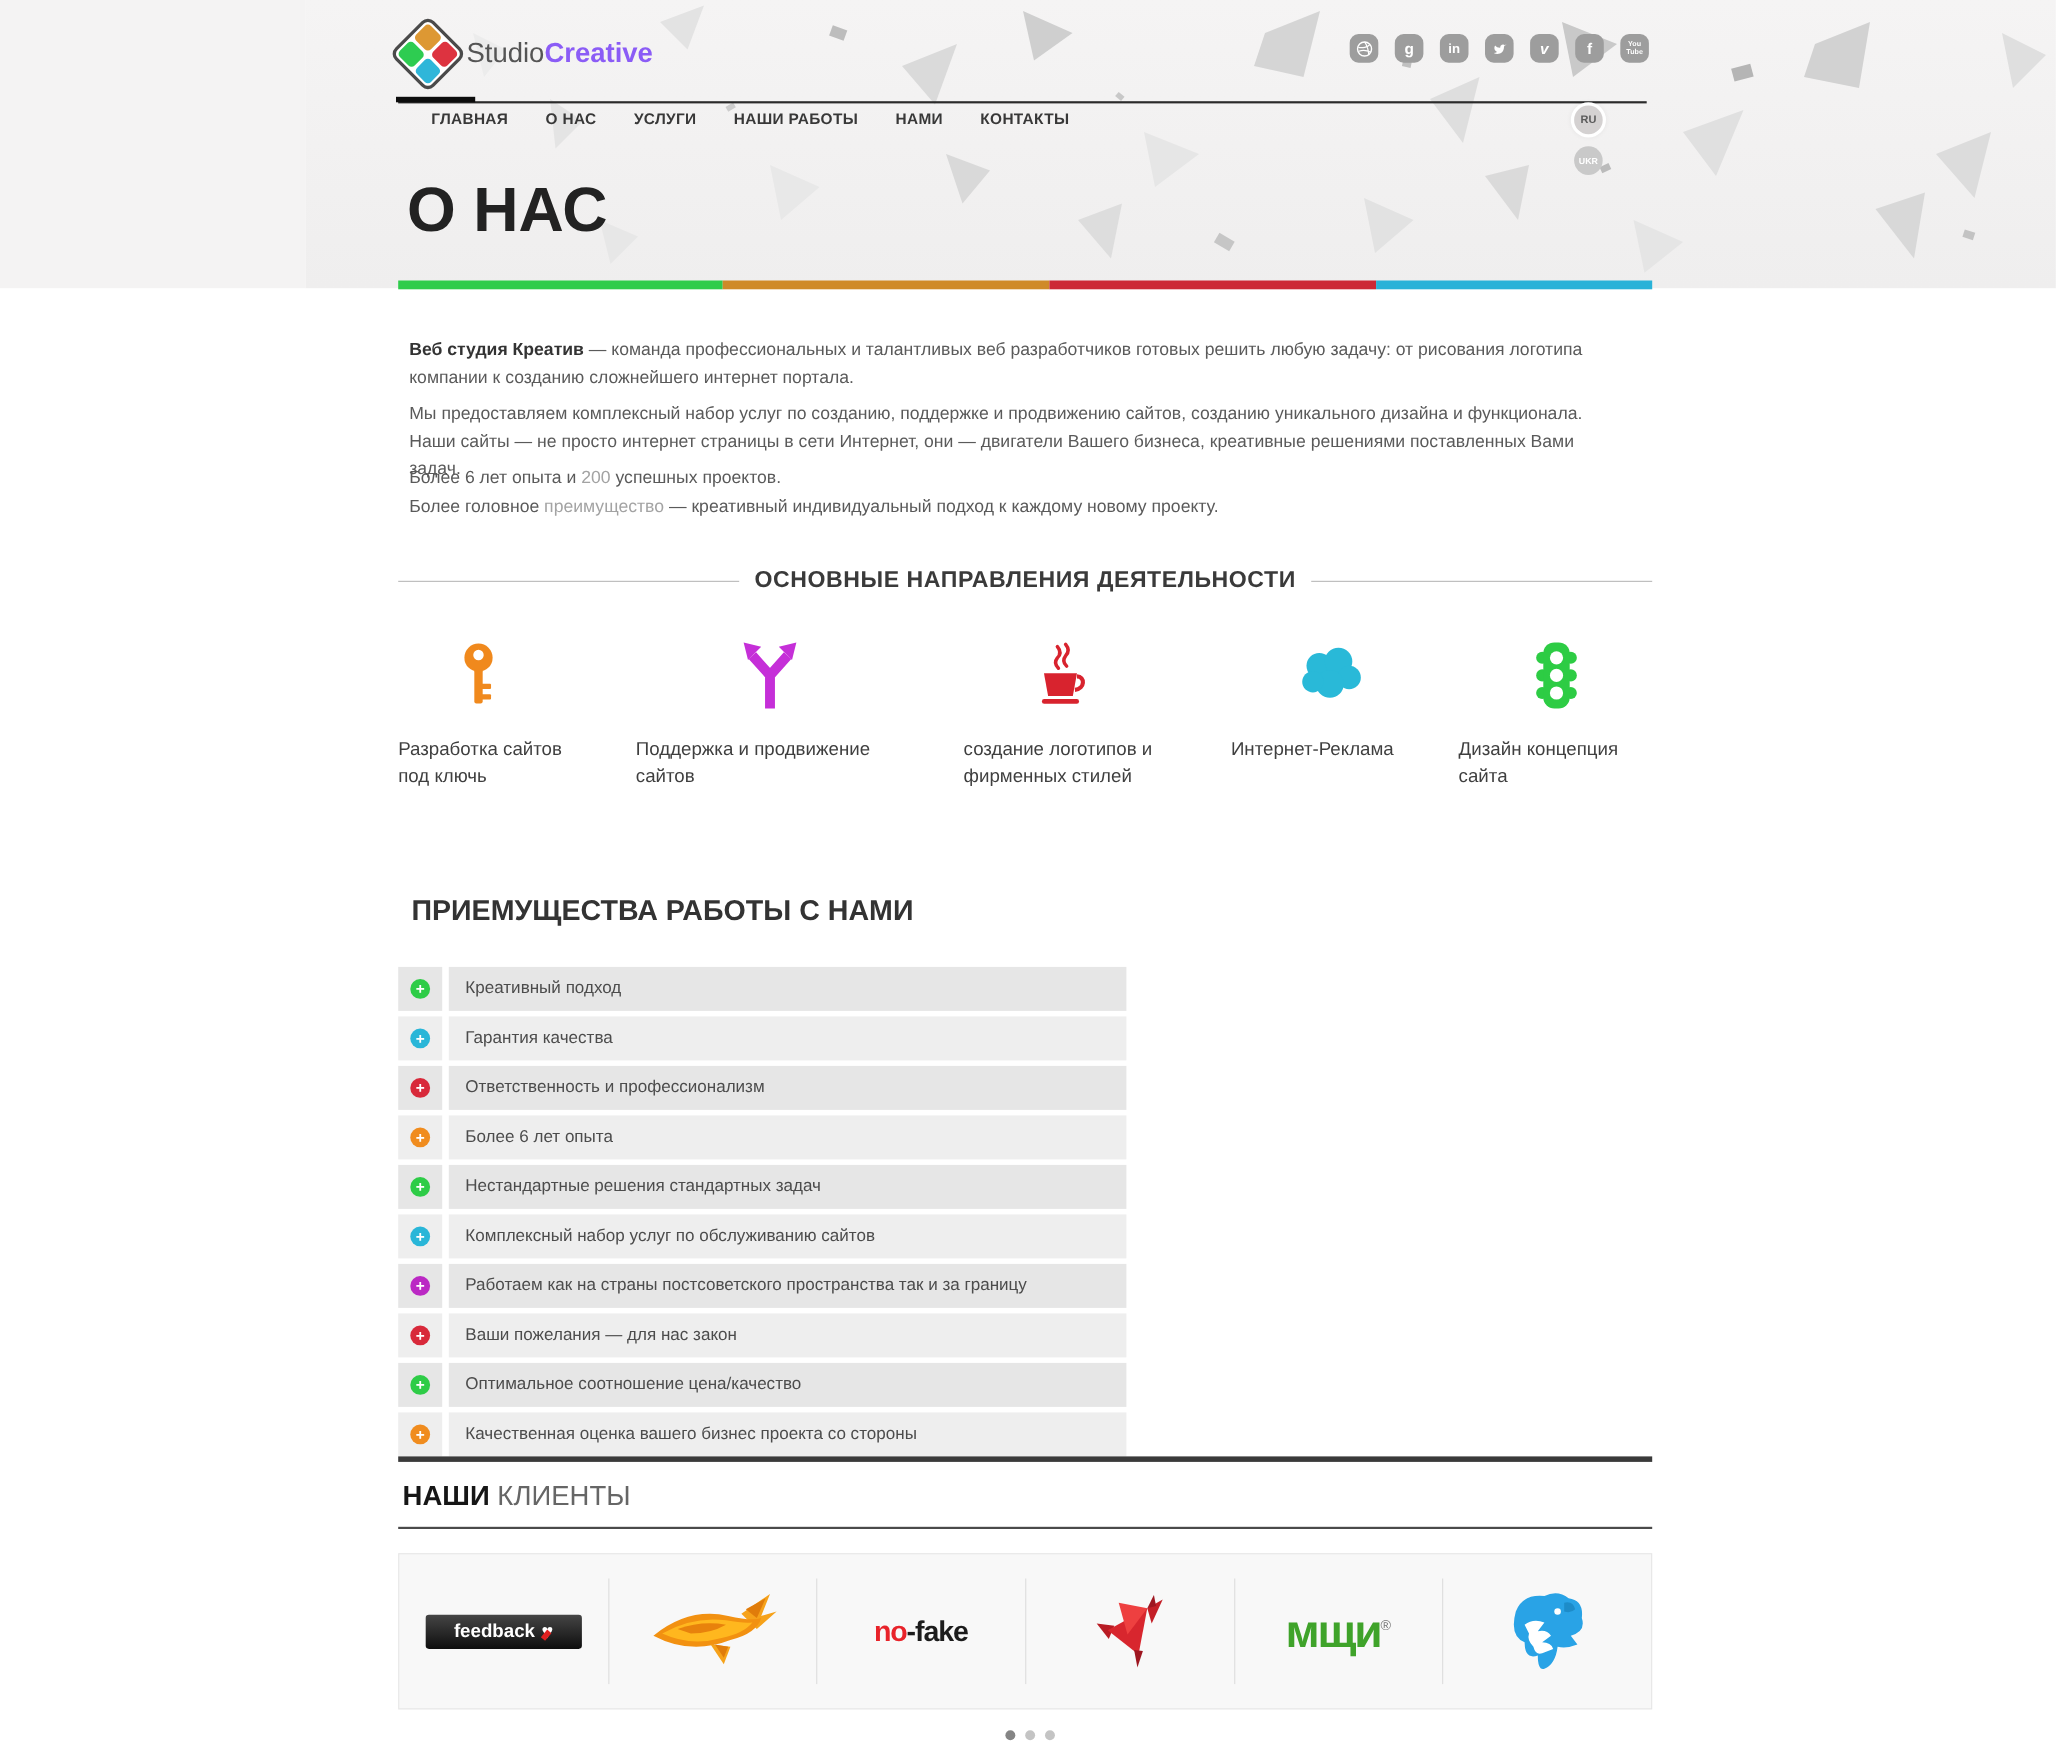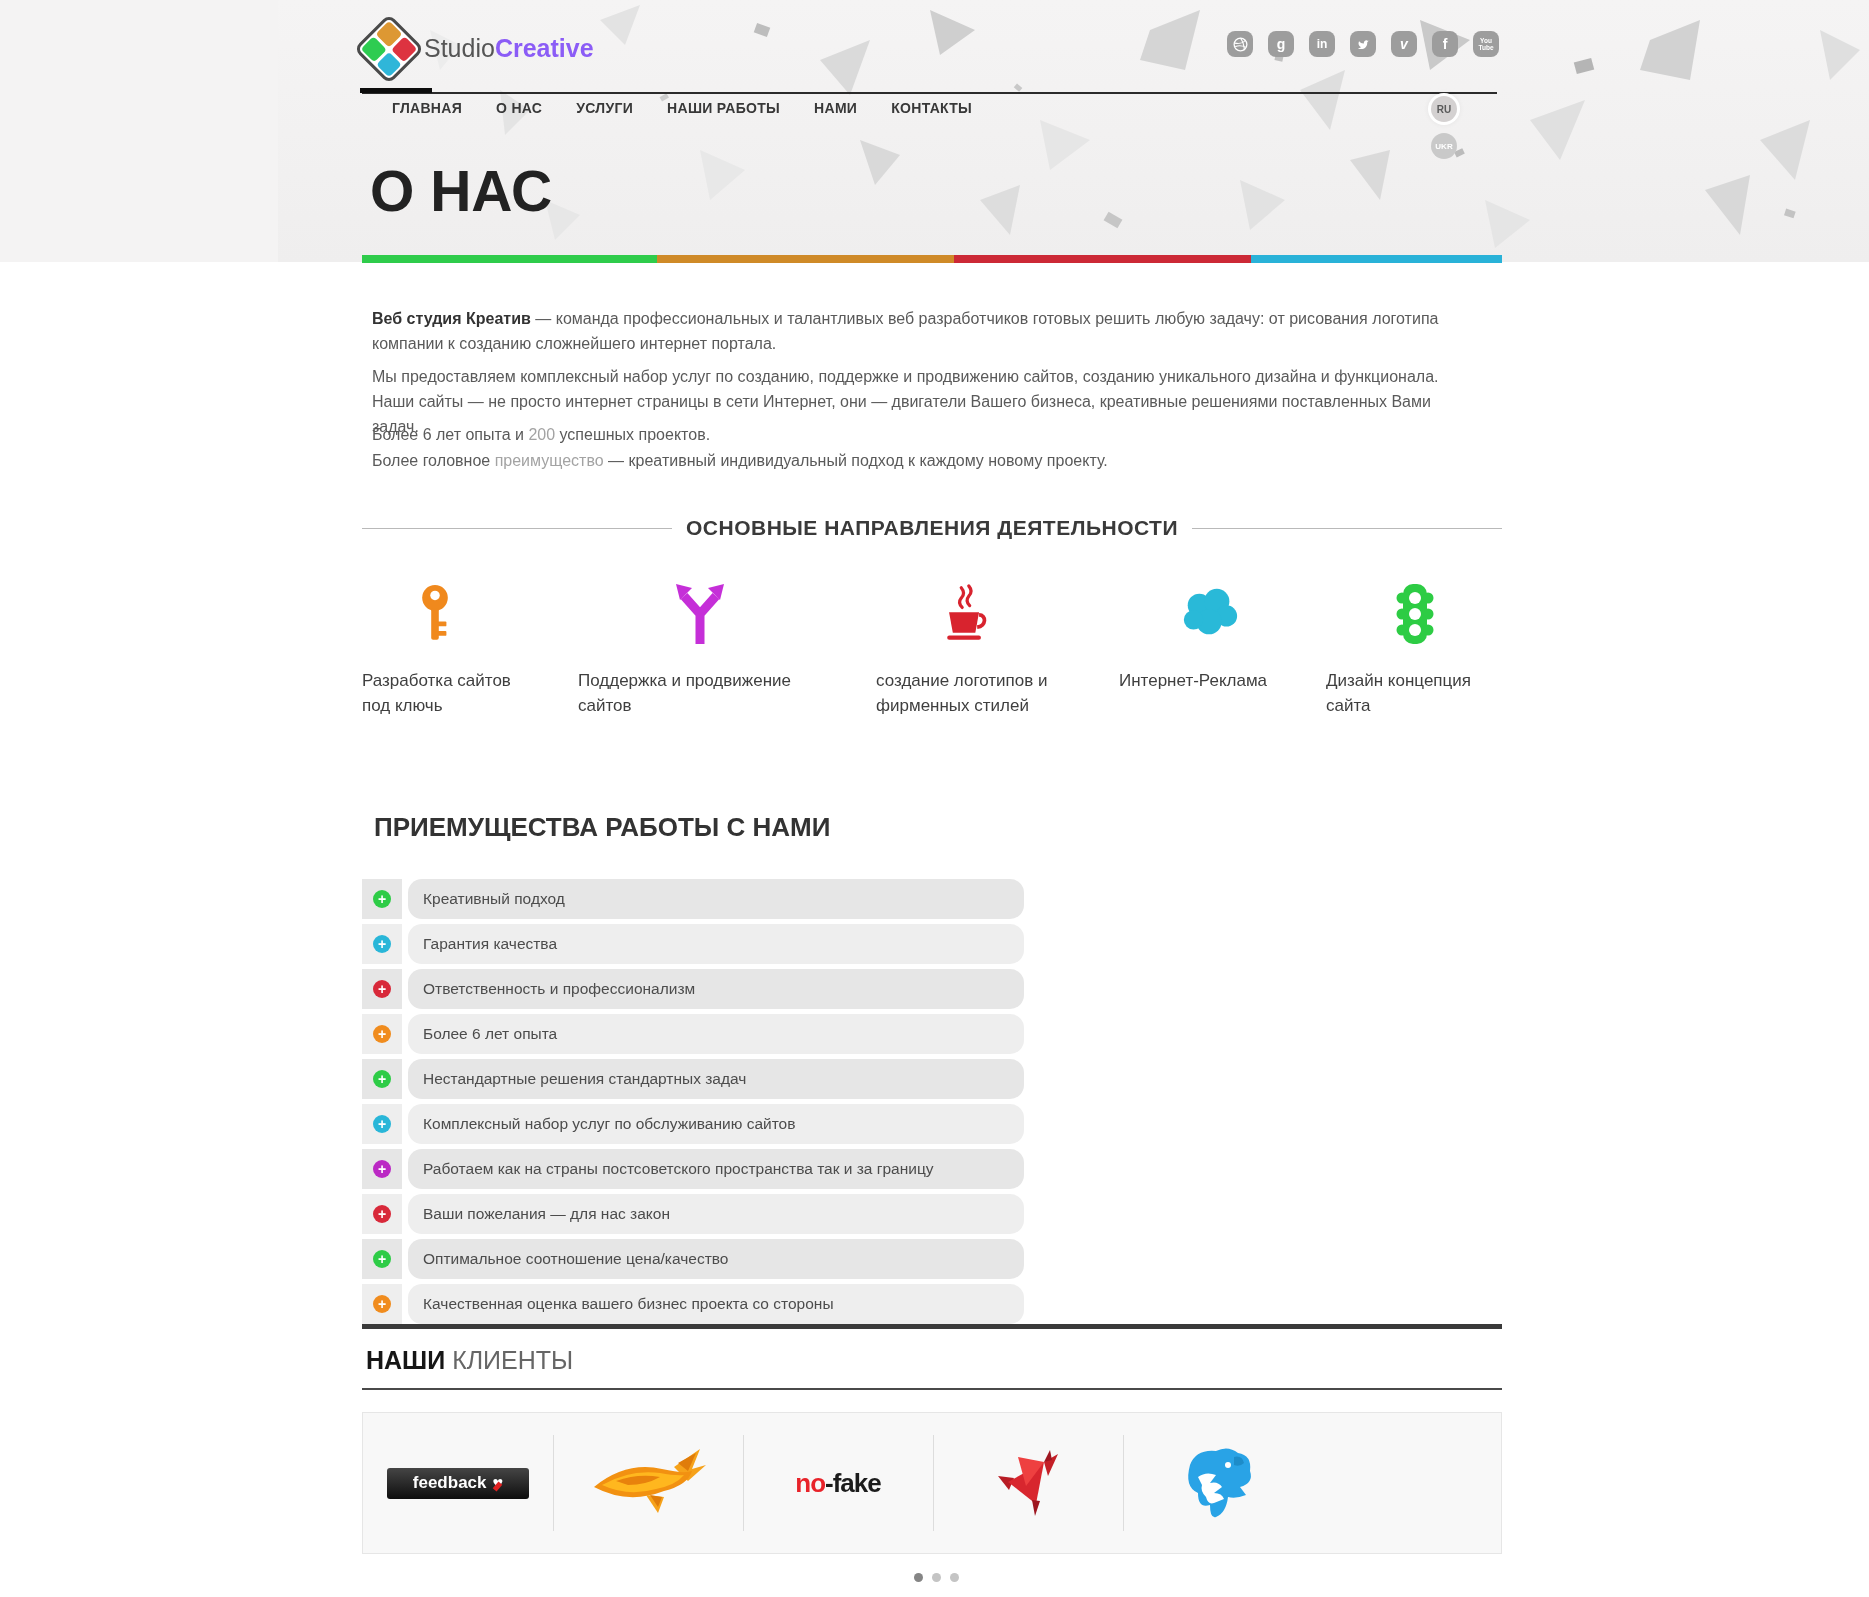--- a/index.html
+++ b/index.html
@@ -70,7 +70,7 @@
   .adv-list{position:absolute;left:362px;top:879px;display:flex;flex-direction:column;gap:5px;}
   .adv-row{display:flex;gap:6px;height:40px;cursor:pointer;}
   .adv-ic{width:40px;background:#e6e6e6;display:flex;align-items:center;justify-content:center;}
-  .adv-tx{width:601px;background:#e6e6e6;font-size:15.5px;color:#4c4c4c;display:flex;align-items:center;padding-left:15px;border-radius:14px;}
+  .adv-tx{width:601px;background:#e6e6e6;font-size:15.5px;color:#4c4c4c;display:flex;align-items:center;padding-left:15px;}
   .adv-row:nth-child(even) .adv-ic,.adv-row:nth-child(even) .adv-tx{background:#eeeeee;}
   .plus{width:18px;height:18px;border-radius:50%;color:#fff;font-size:14px;font-weight:700;line-height:18px;text-align:center;}
 

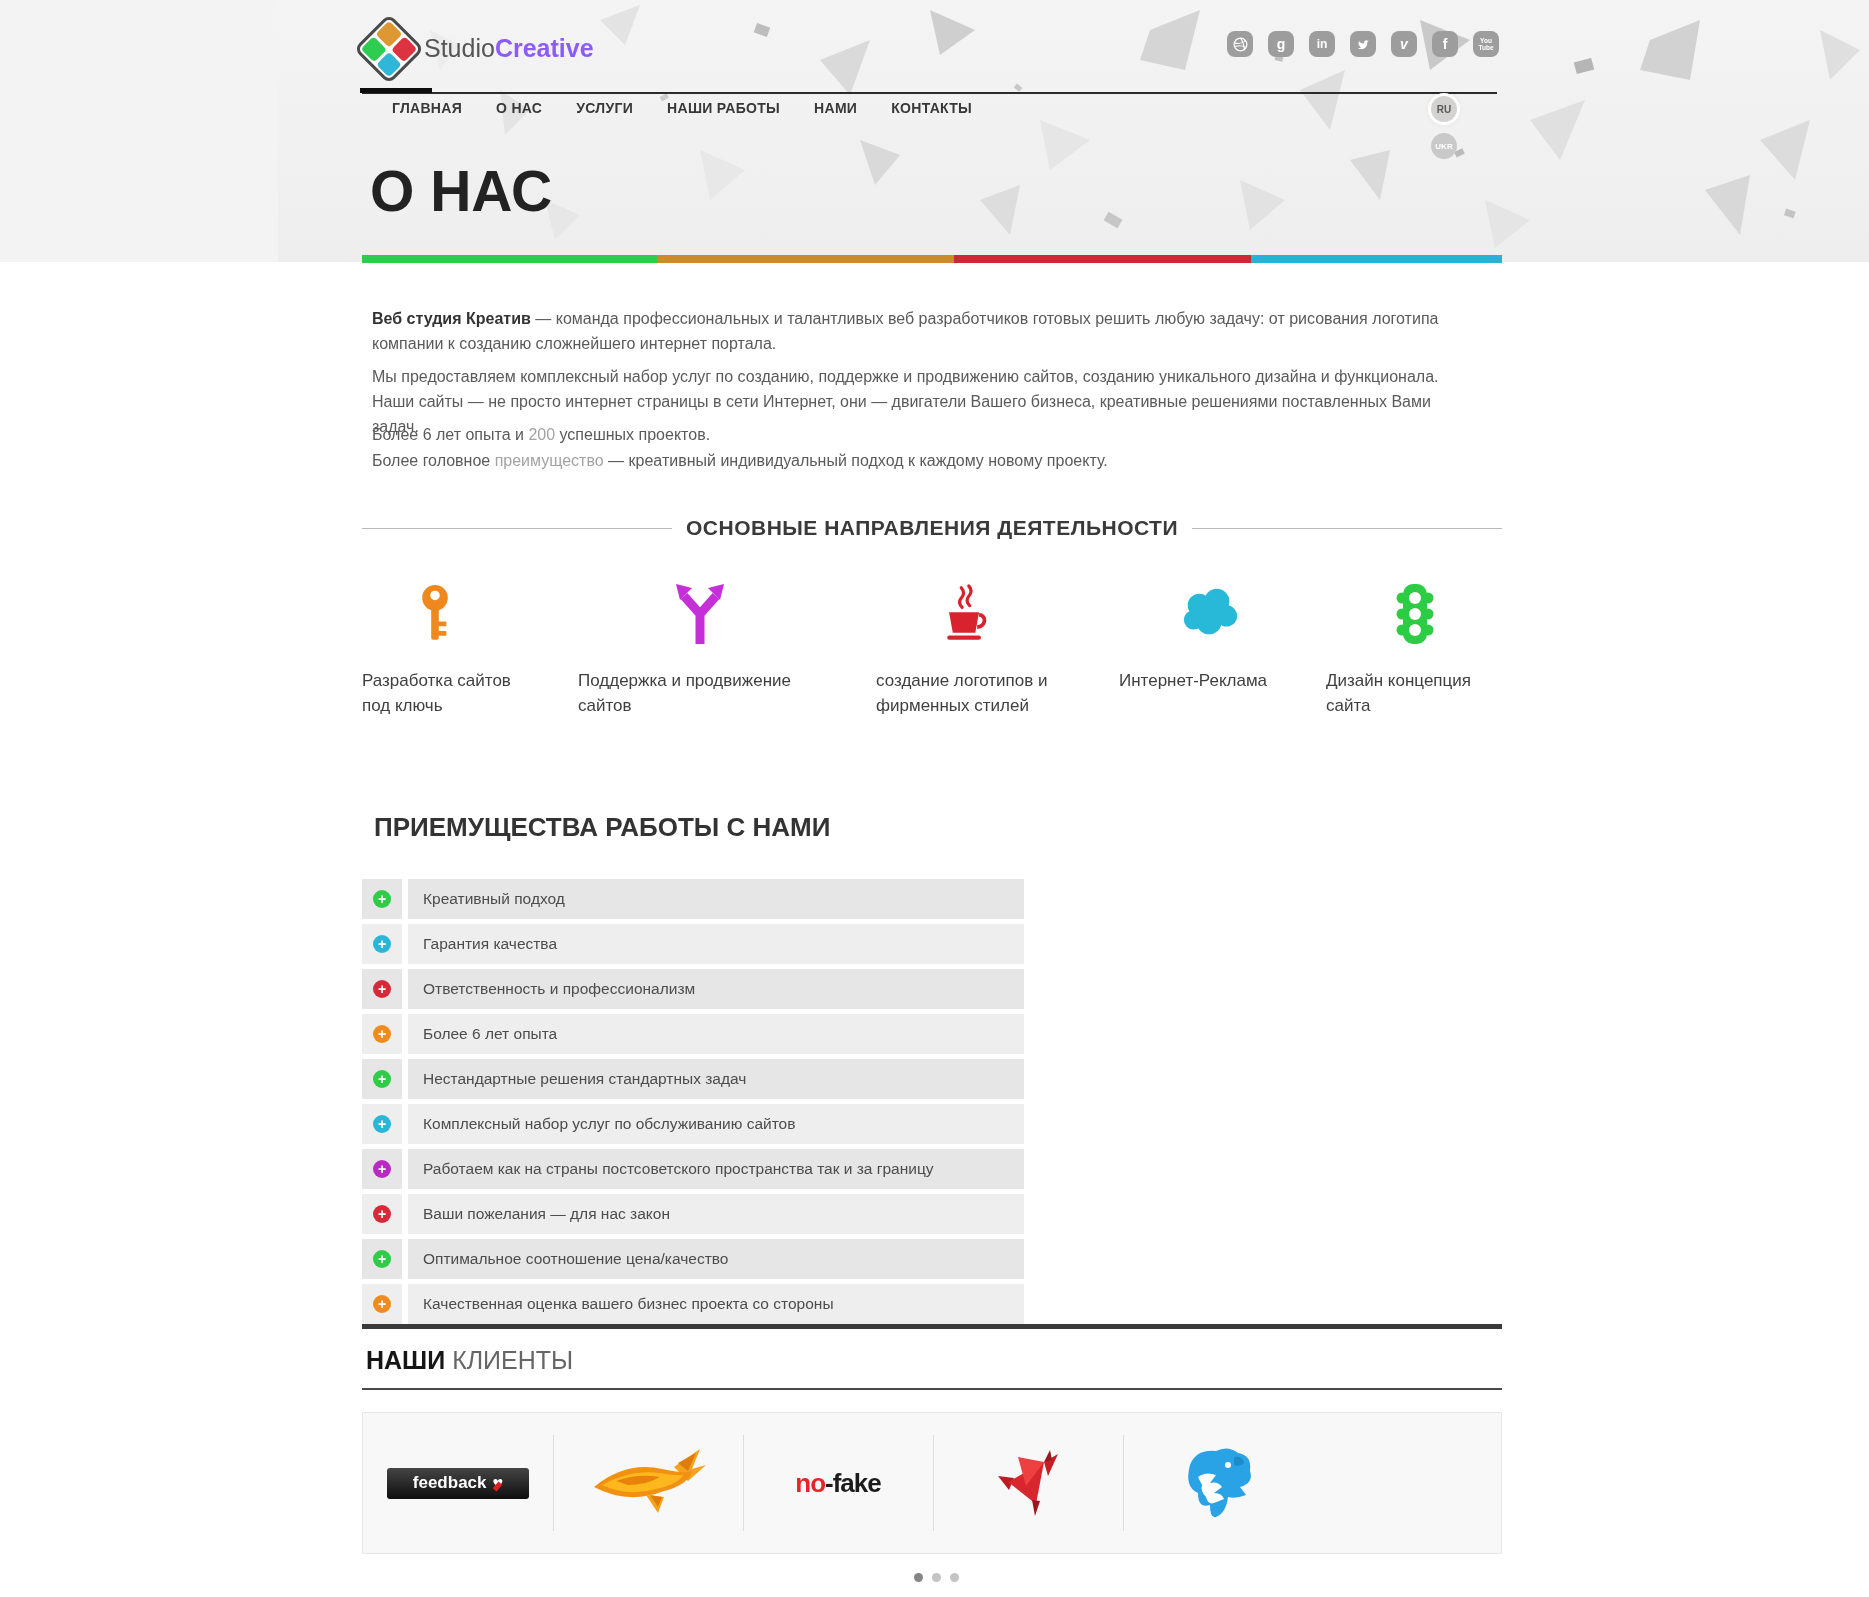--- a/index.html
+++ b/index.html
@@ -366,6 +366,9 @@
       </svg>
     </div>
     <div class="cl-cell">
+      <div class="mshchi"><span style="color: rgb(63, 163, 42);">мщи</span><sup>®</sup></div>
+    </div>
+    <div class="cl-cell">
       <svg width="84" height="80" viewBox="0 0 84 80">
         <path d="M14 22 Q20 6 40 8 Q52 2 62 10 Q76 12 74 28 Q78 40 64 44 L70 52 Q60 56 52 54 Q50 70 40 74 Q34 76 34 62 Q22 66 22 50 Q8 44 14 22 Z" fill="#29a3e6"></path>
         <path d="M22 34 Q30 28 40 32 L34 40 Q42 38 46 44 L38 50 Q46 50 48 56 L38 60 Q32 62 30 54 Q24 48 26 42 Z" fill="#fff"></path>

